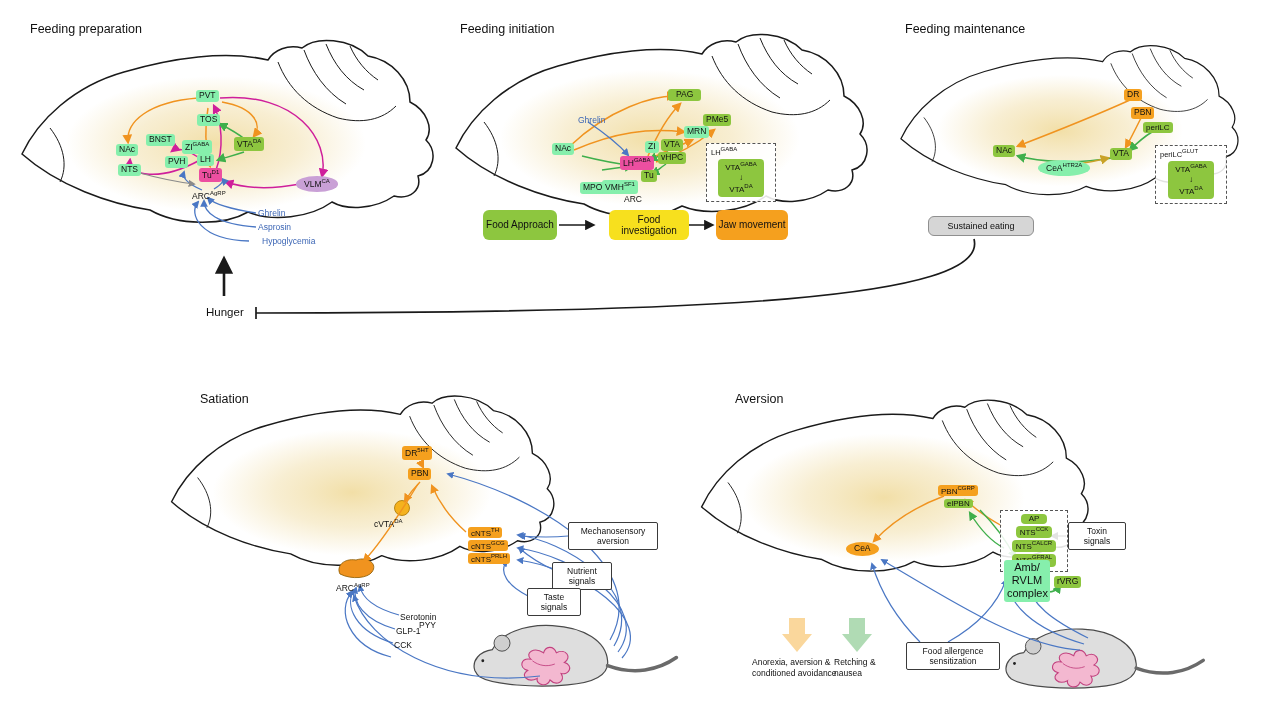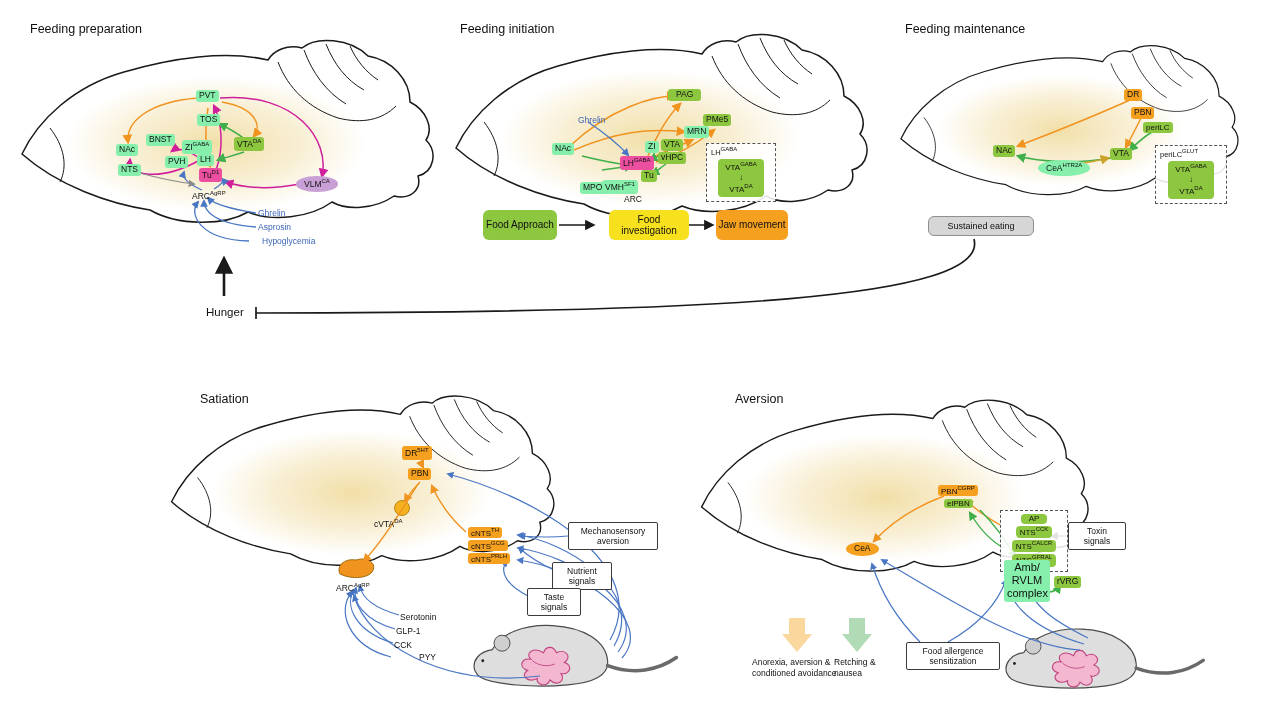--- a/index.html
+++ b/index.html
@@ -276,7 +276,7 @@
 <div class="lbl" style="left:400px;top:612px;">Serotonin</div>
 <div class="lbl" style="left:396px;top:626px;">GLP-1</div>
 <div class="lbl" style="left:394px;top:640px;">CCK</div>
-<div class="lbl" style="left:392px;top:652px;padding-left:27px;">PYY</div>
+<div class="lbl" style="left:392px;top:620px;padding-left:27px;">PYY</div>
 
 <div class="whitebox" style="left:568px;top:522px;width:80px;">Mechanosensory aversion</div>
 <div class="whitebox" style="left:552px;top:562px;width:50px;">Nutrient signals</div>

